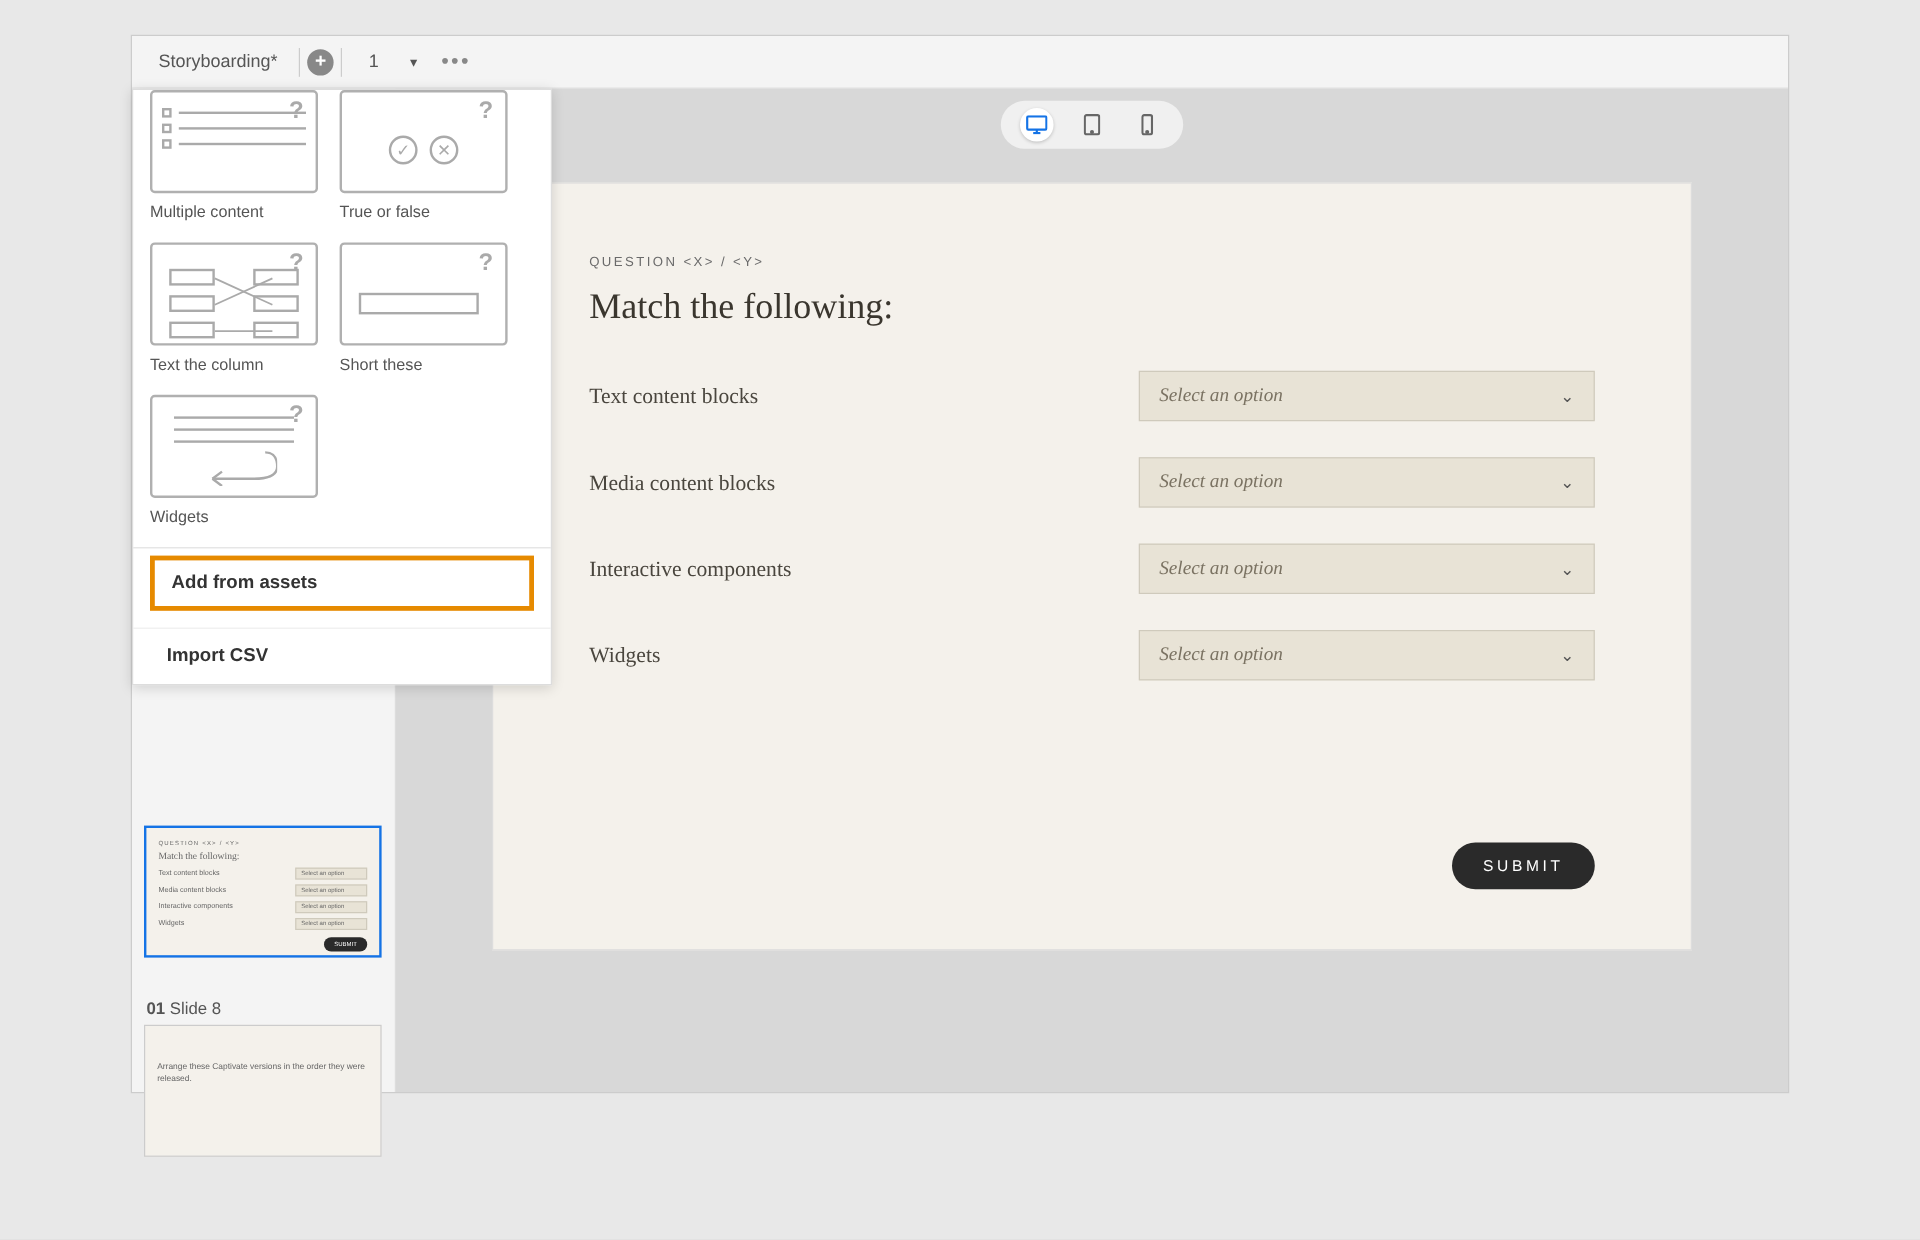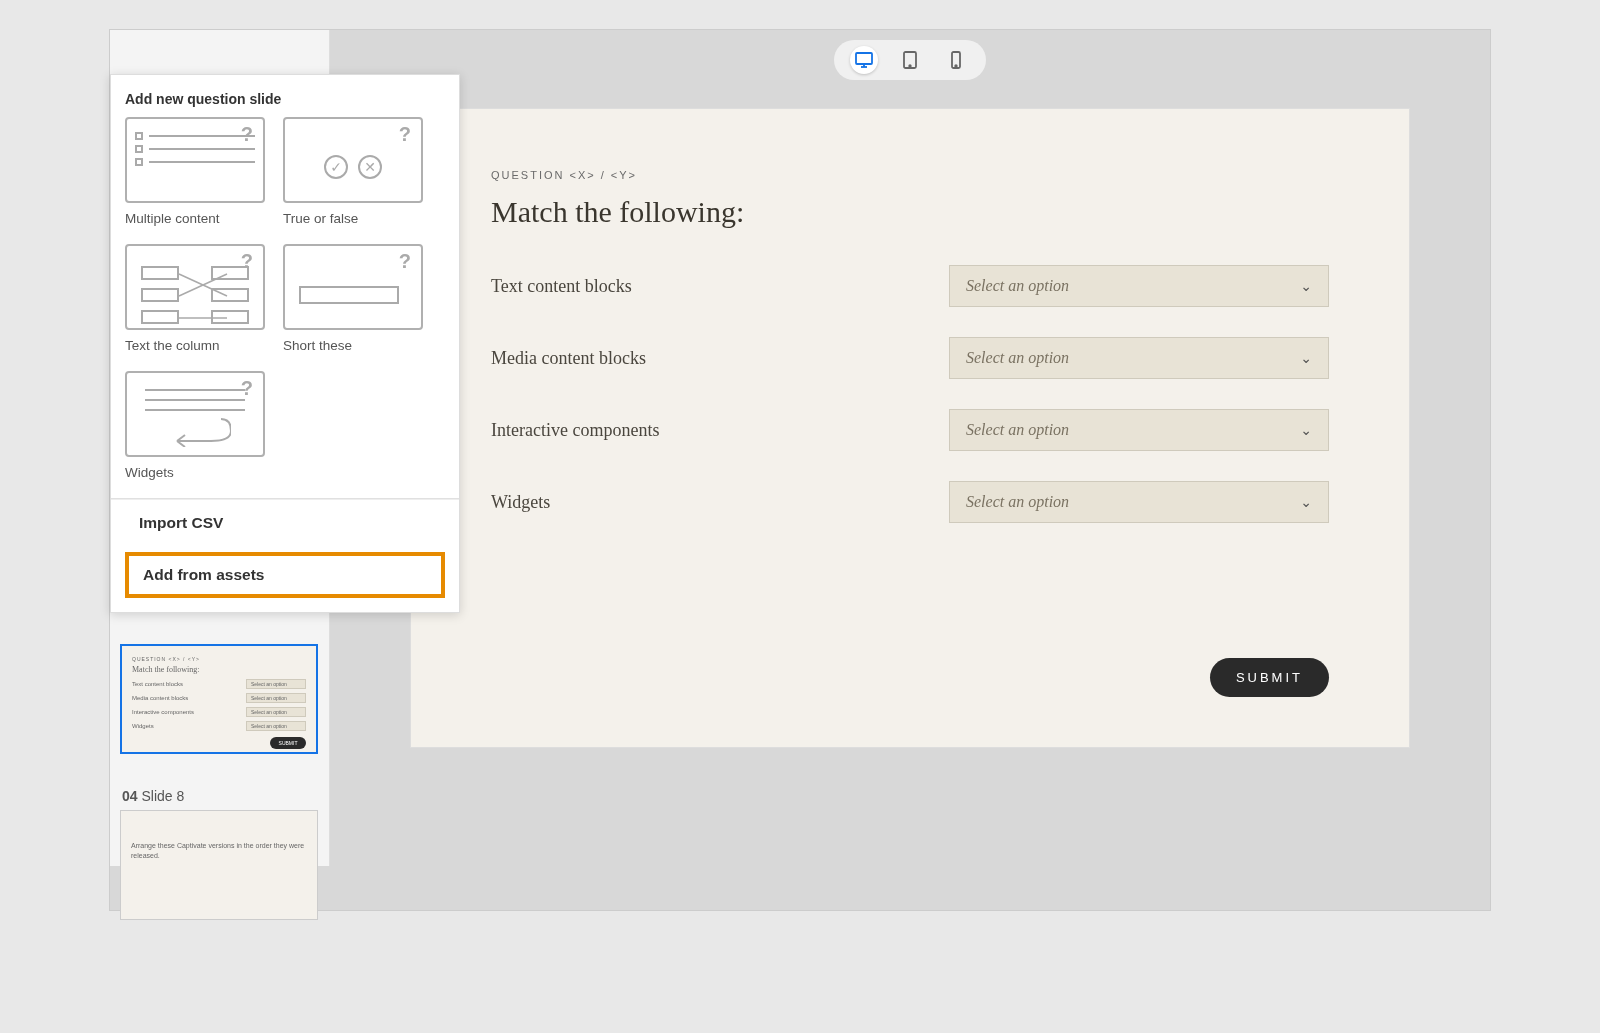--- a/index.html
+++ b/index.html
@@ -272,6 +272,15 @@
 
 <div class="app-window">
 
+  <div class="toolbar">
+    <div class="proj-name">Storyboarding*</div>
+    <div class="v-divider"></div>
+    <div class="add-circle">+</div>
+    <div class="v-divider"></div>
+    <div class="page-num">1</div>
+    <div class="chev">▾</div>
+    <div class="more-dots">•••</div>
+  </div>
 
   <div class="dropdown-panel">
     <div class="title">Add new question slide</div>

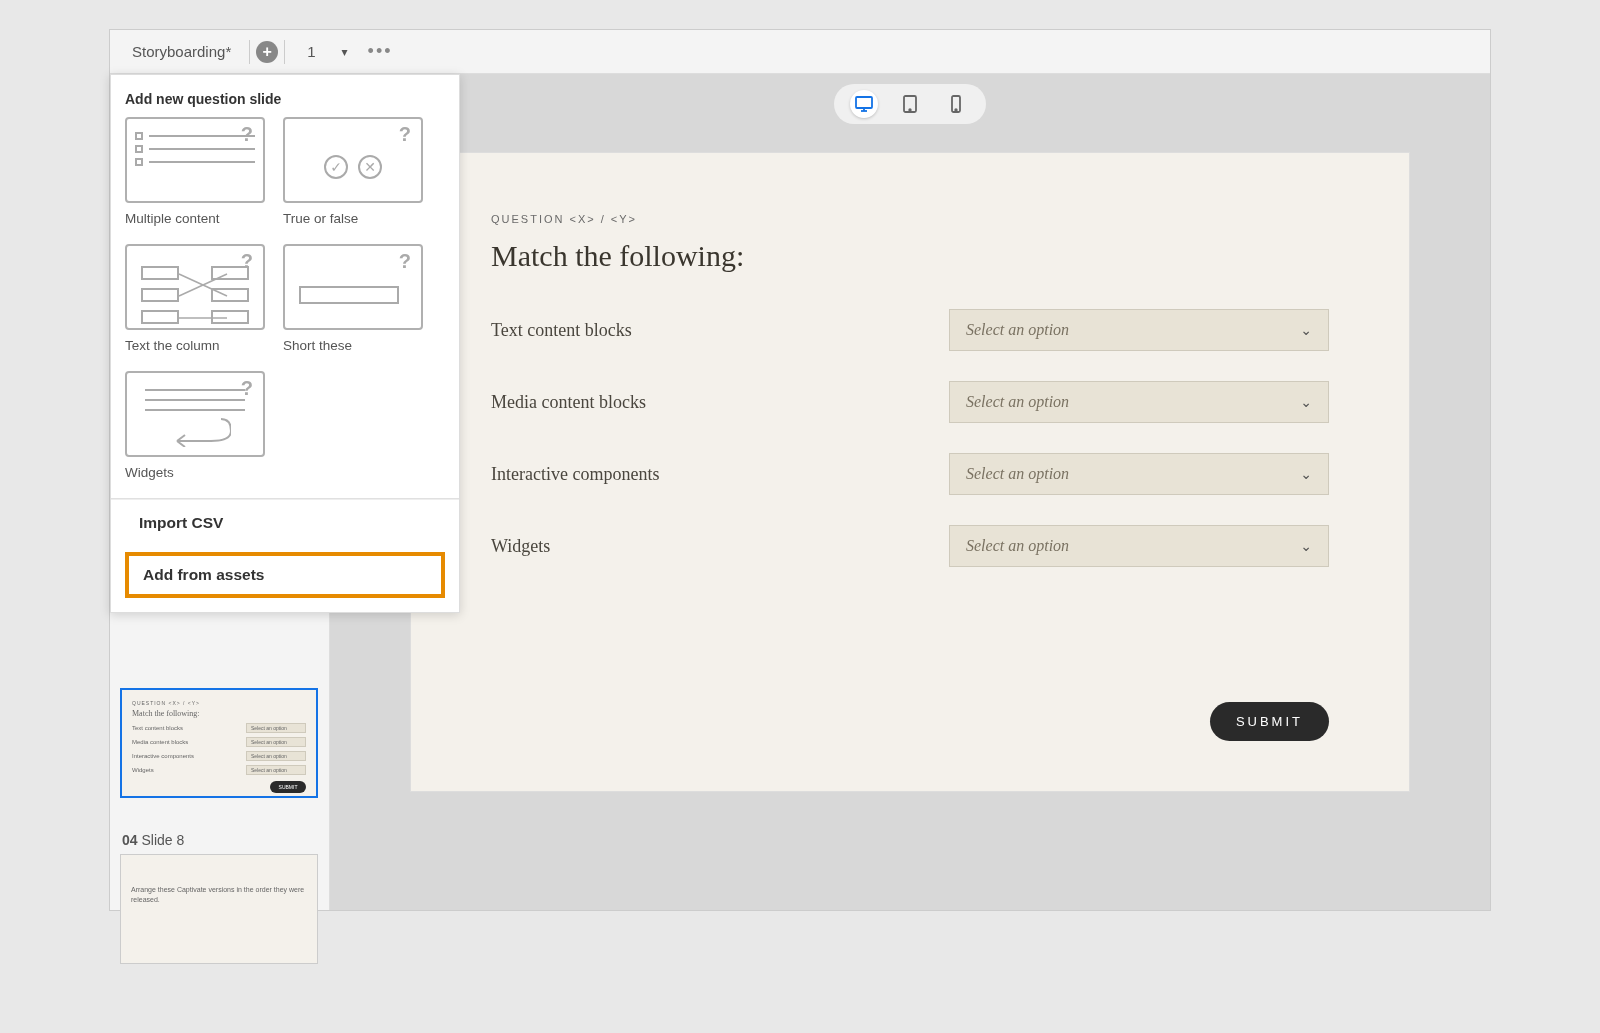--- a/index.html
+++ b/index.html
@@ -283,7 +283,6 @@
   </div>
 
   <div class="dropdown-panel">
-    <div class="title">Add new question slide</div>
     <div class="qcards">
 
       <div class="qcard">

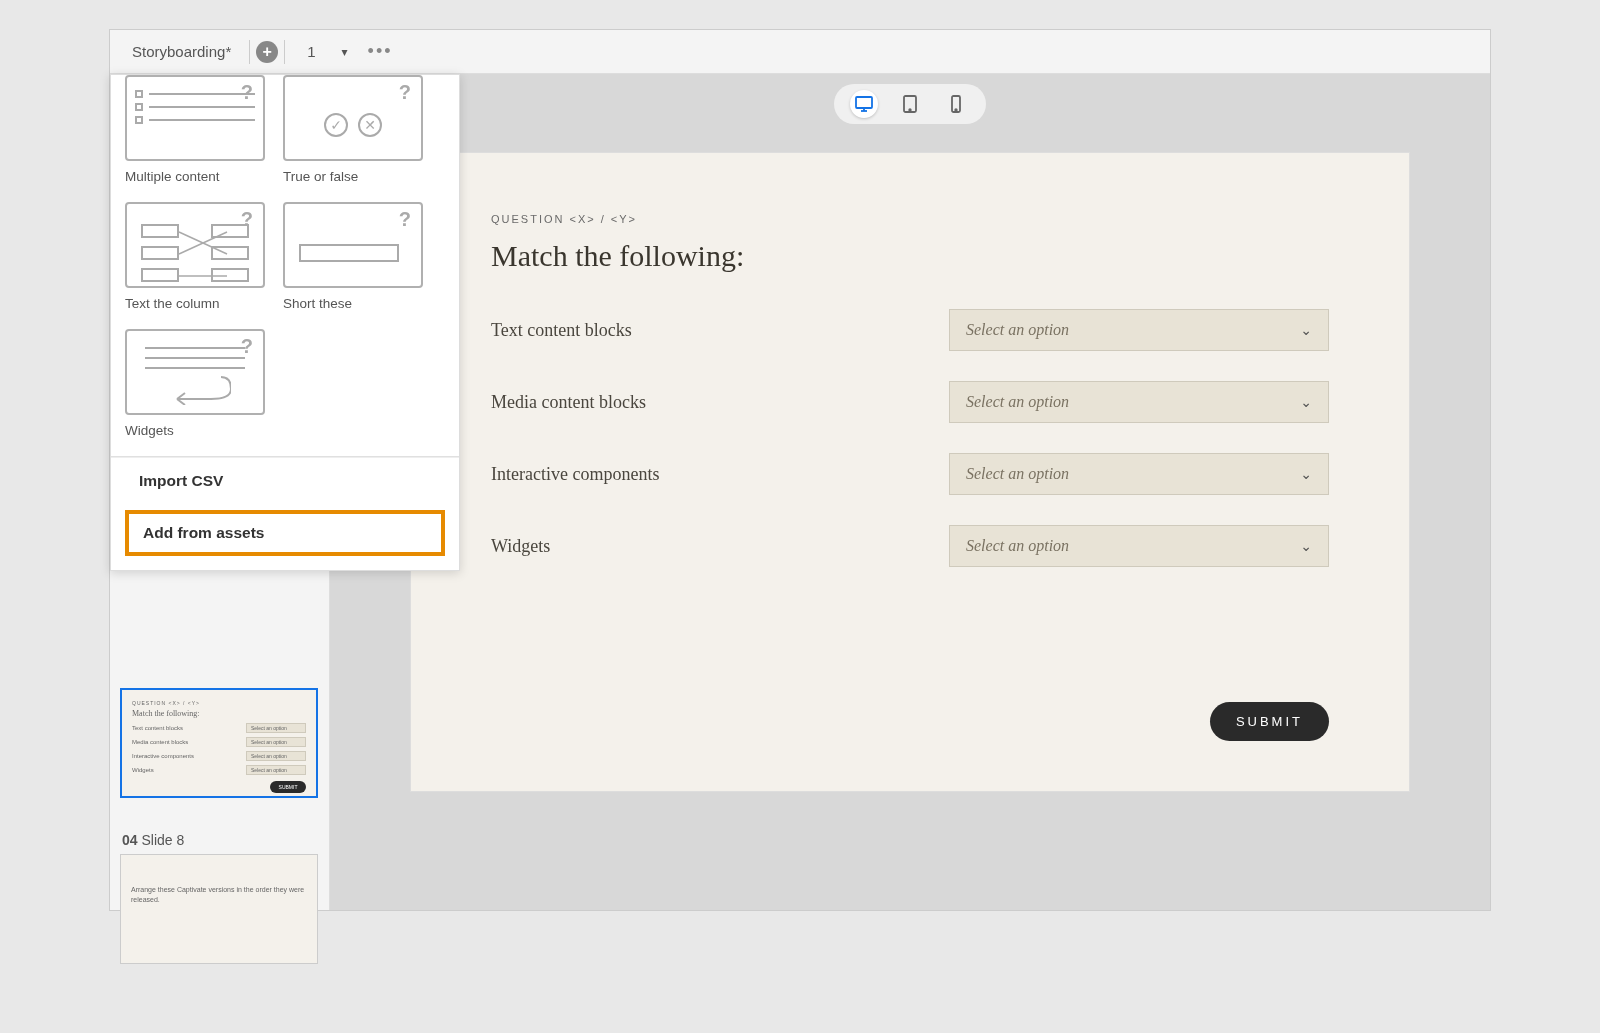--- a/index.html
+++ b/index.html
@@ -360,8 +360,8 @@
       </div>
     </div>
     <div class="dd-actions">
+      <div class="dd-action highlighted">Add from assets</div>
       <div class="dd-action">Import CSV</div>
-      <div class="dd-action highlighted">Add from assets</div>
     </div>
   </div>
 

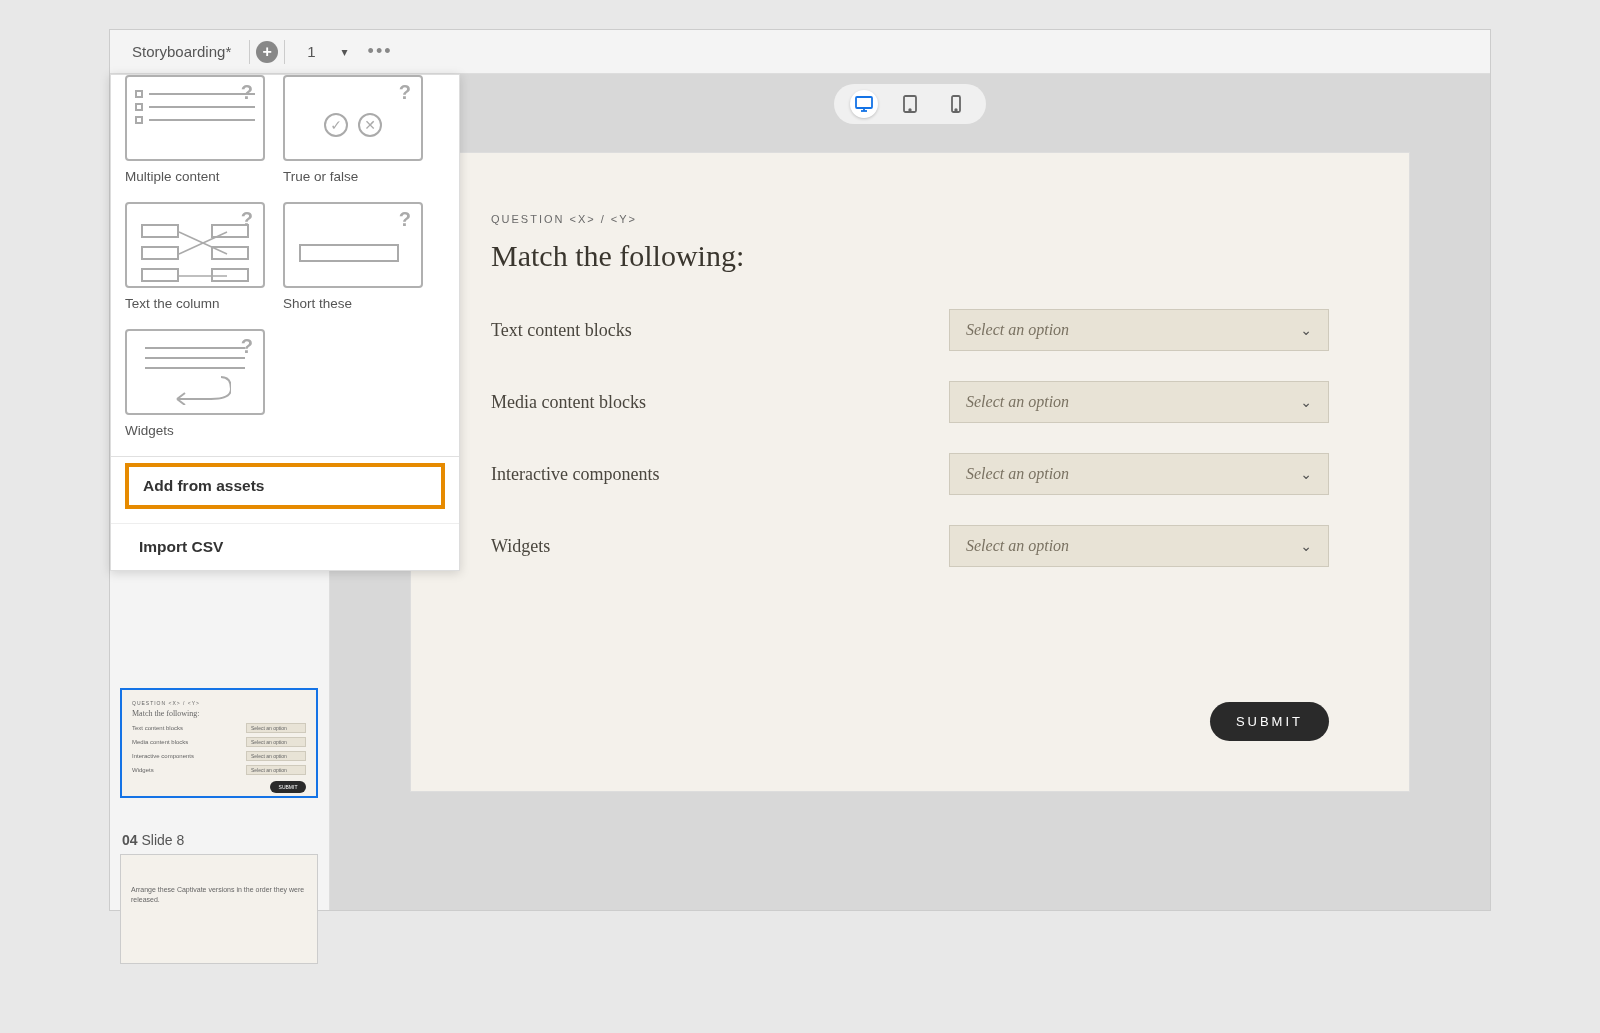--- a/index.html
+++ b/index.html
@@ -391,7 +391,7 @@
       </div>
 
       <div class="thumb-label" style="top:758px;">
-        <span class="num">04</span>&nbsp;<span>Slide 8</span>
+        <span class="num">01</span>&nbsp;<span>Slide 8</span>
       </div>
 
       <div class="slide-thumb" style="top:780px;">

